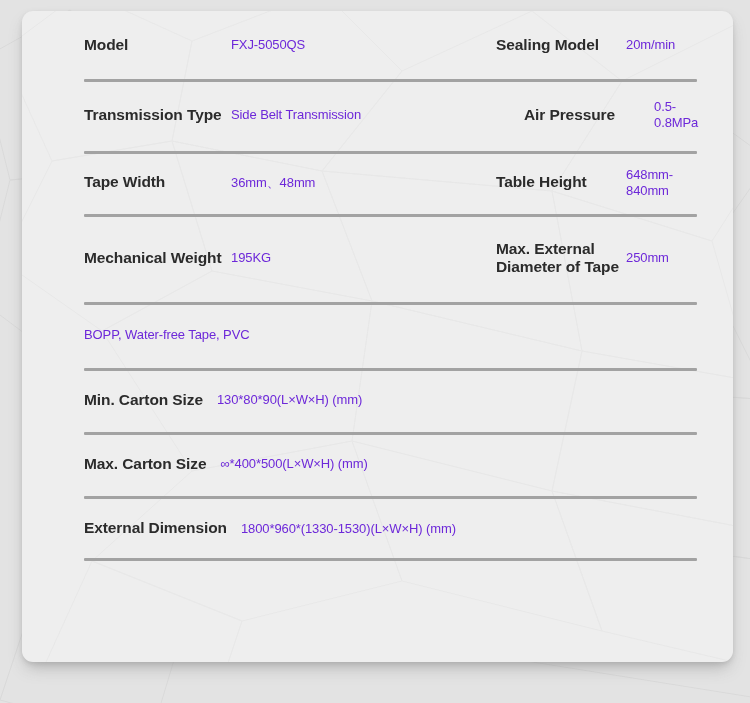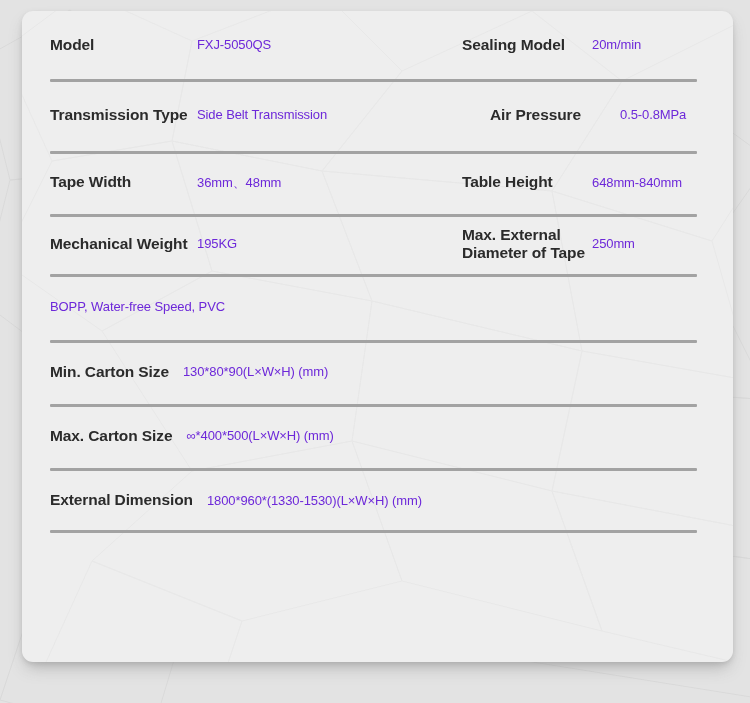--- a/index.html
+++ b/index.html
@@ -53,6 +53,7 @@
     display: flex;
     align-items: center;
     box-sizing: border-box;
+    margin-left: 34px;
   }
   
   .spec-row + .spec-row::before,

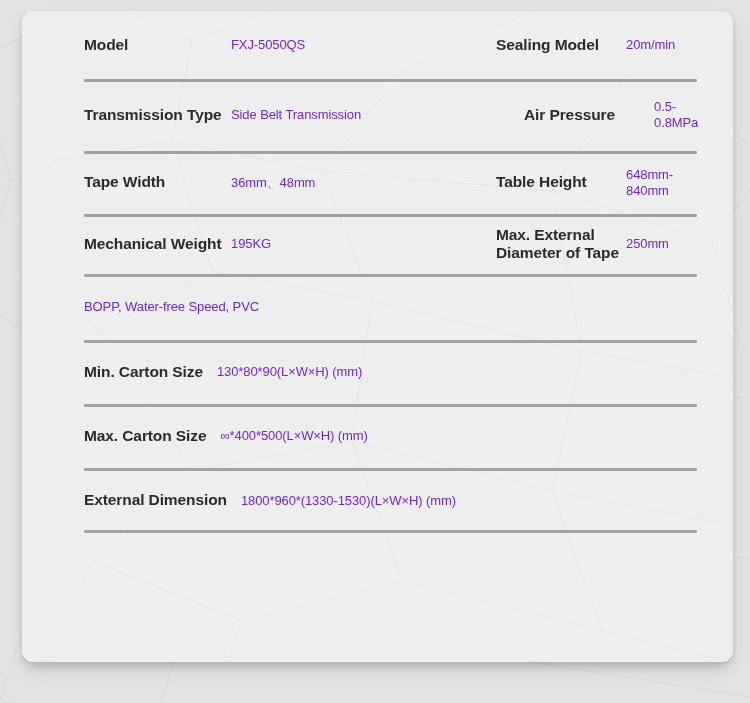--- a/index.html
+++ b/index.html
@@ -101,7 +101,7 @@
   .r1  { height: 68px; }
   .r2  { height: 72px; gap: 28px; }
   .r3  { height: 63px; }
-  .r4  { height: 60px; }
+  .r4  { height: 88px; }
   .r5  { height: 65px; }
   .r6  { height: 66px; }
   .r7  { height: 64px; }

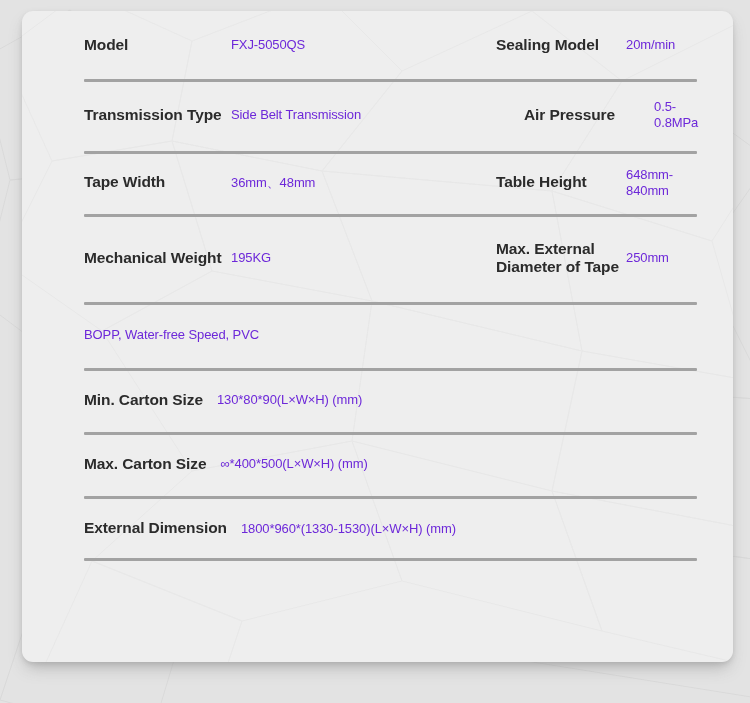--- a/index.html
+++ b/index.html
@@ -202,7 +202,7 @@
 
     <div class="spec-row r6">
       <div class="half full">
-        <span class="val">BOPP, Water-free Speed, PVC</span>
+        <span class="val">BOPP, Water-free Tape, PVC</span>
       </div>
     </div>
 

